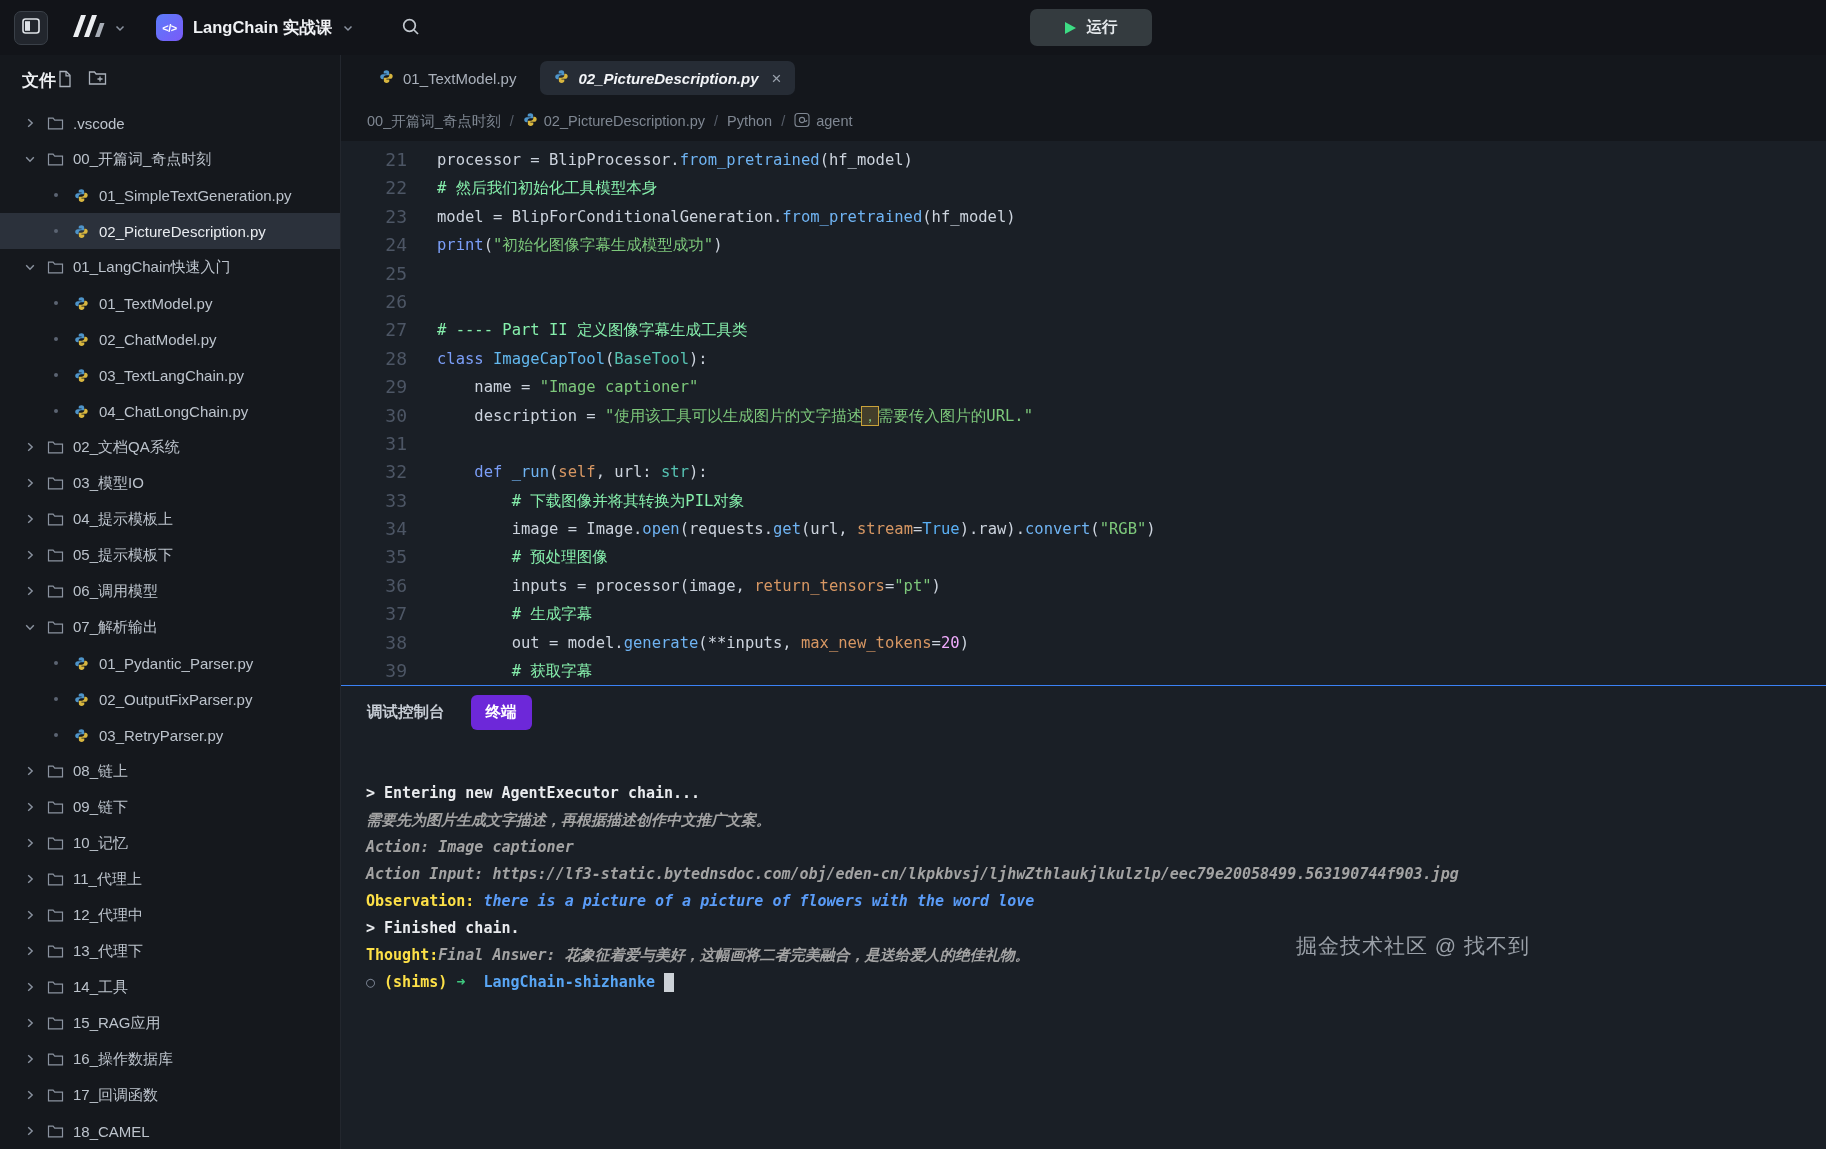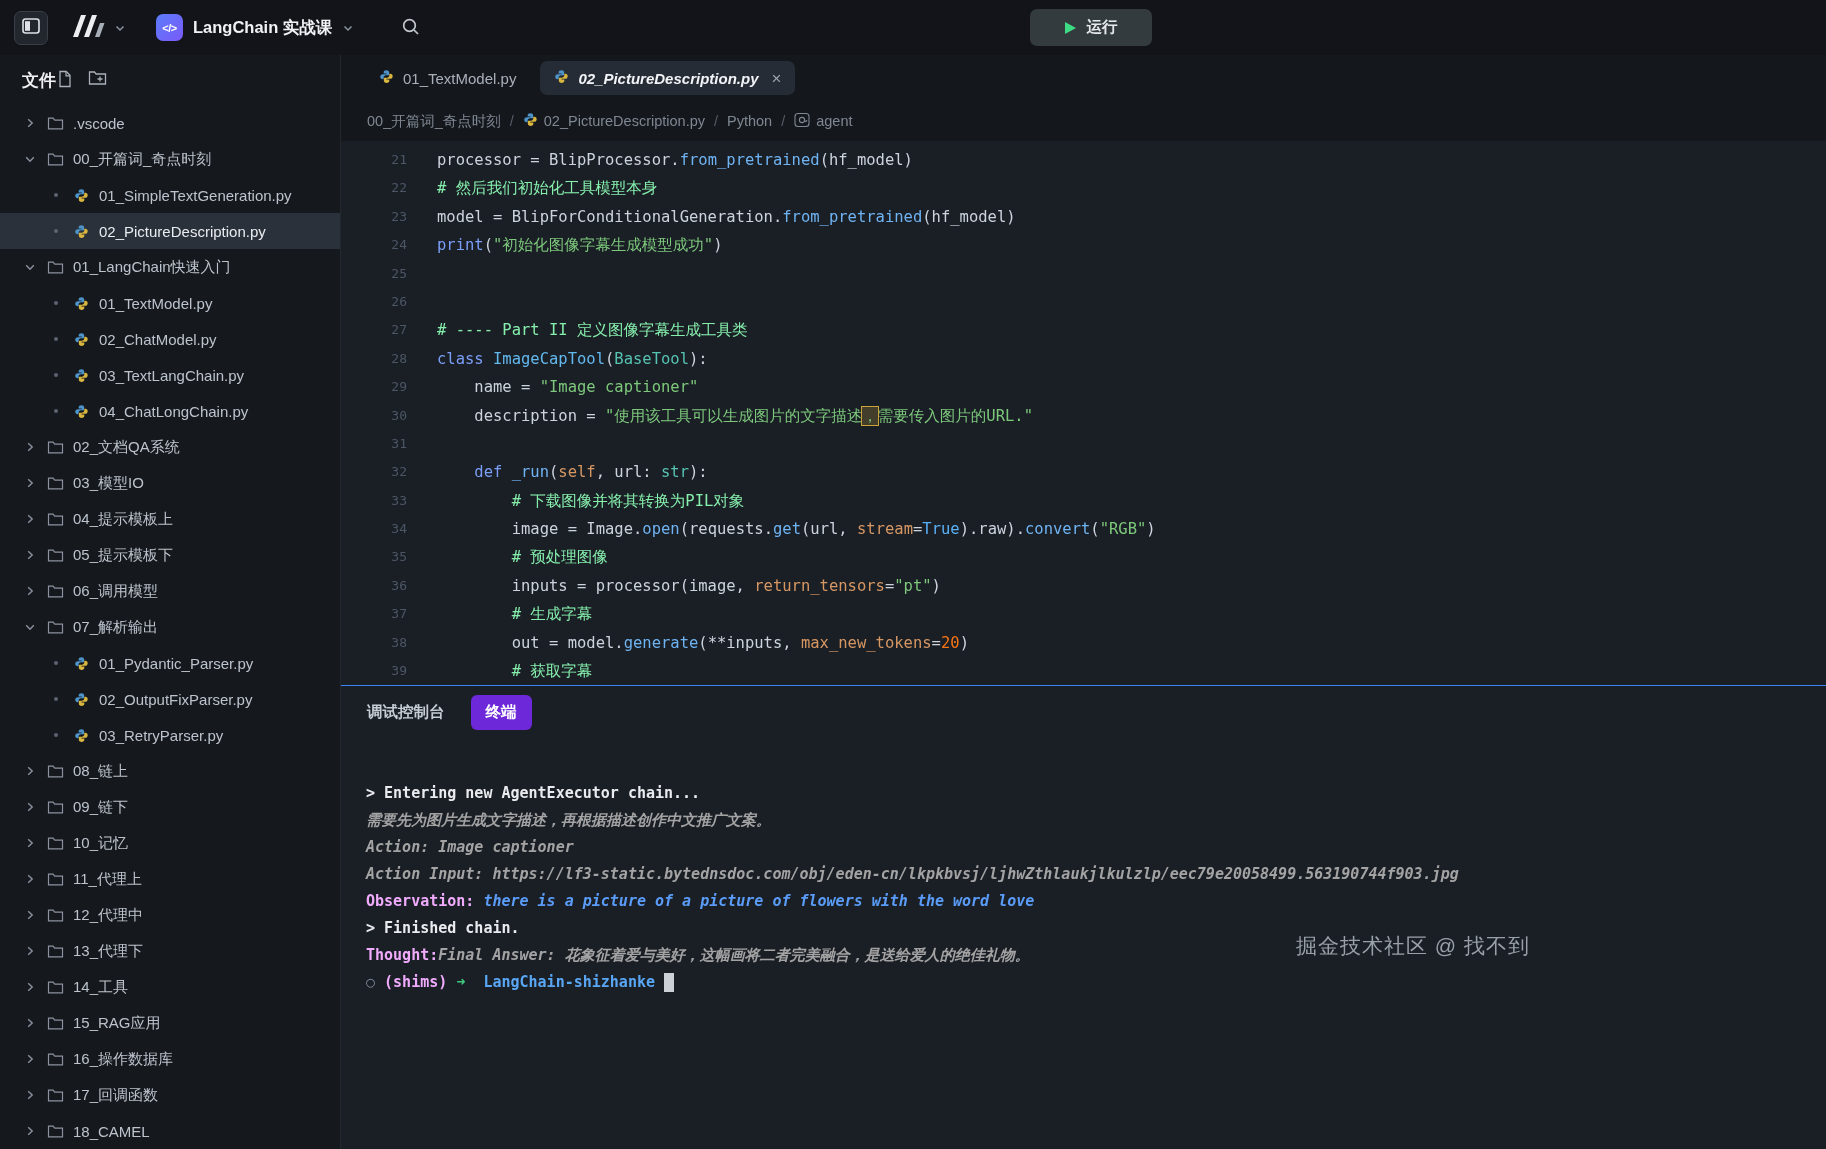--- a/index.html
+++ b/index.html
@@ -48,7 +48,7 @@
   
   .code{flex:1;min-height:0;background:#1a1f26;font-family:"DejaVu Sans Mono",monospace;font-size:15.5px;padding-top:5px;overflow:hidden;}
   .code-line{display:flex;height:28.4px;line-height:28.4px;}
-  .ln-num{width:66px;flex:none;text-align:right;color:#4d5665;font-size:13px;}
+  .ln-num{width:66px;flex:none;text-align:right;color:#4d5665;font-size:18px;}
   .ln-code{white-space:pre;padding-left:30px;color:#ccd3dd;}
   .tok-plain{color:#ccd3dd;}
   .tok-fn{color:#6fb3f2;}

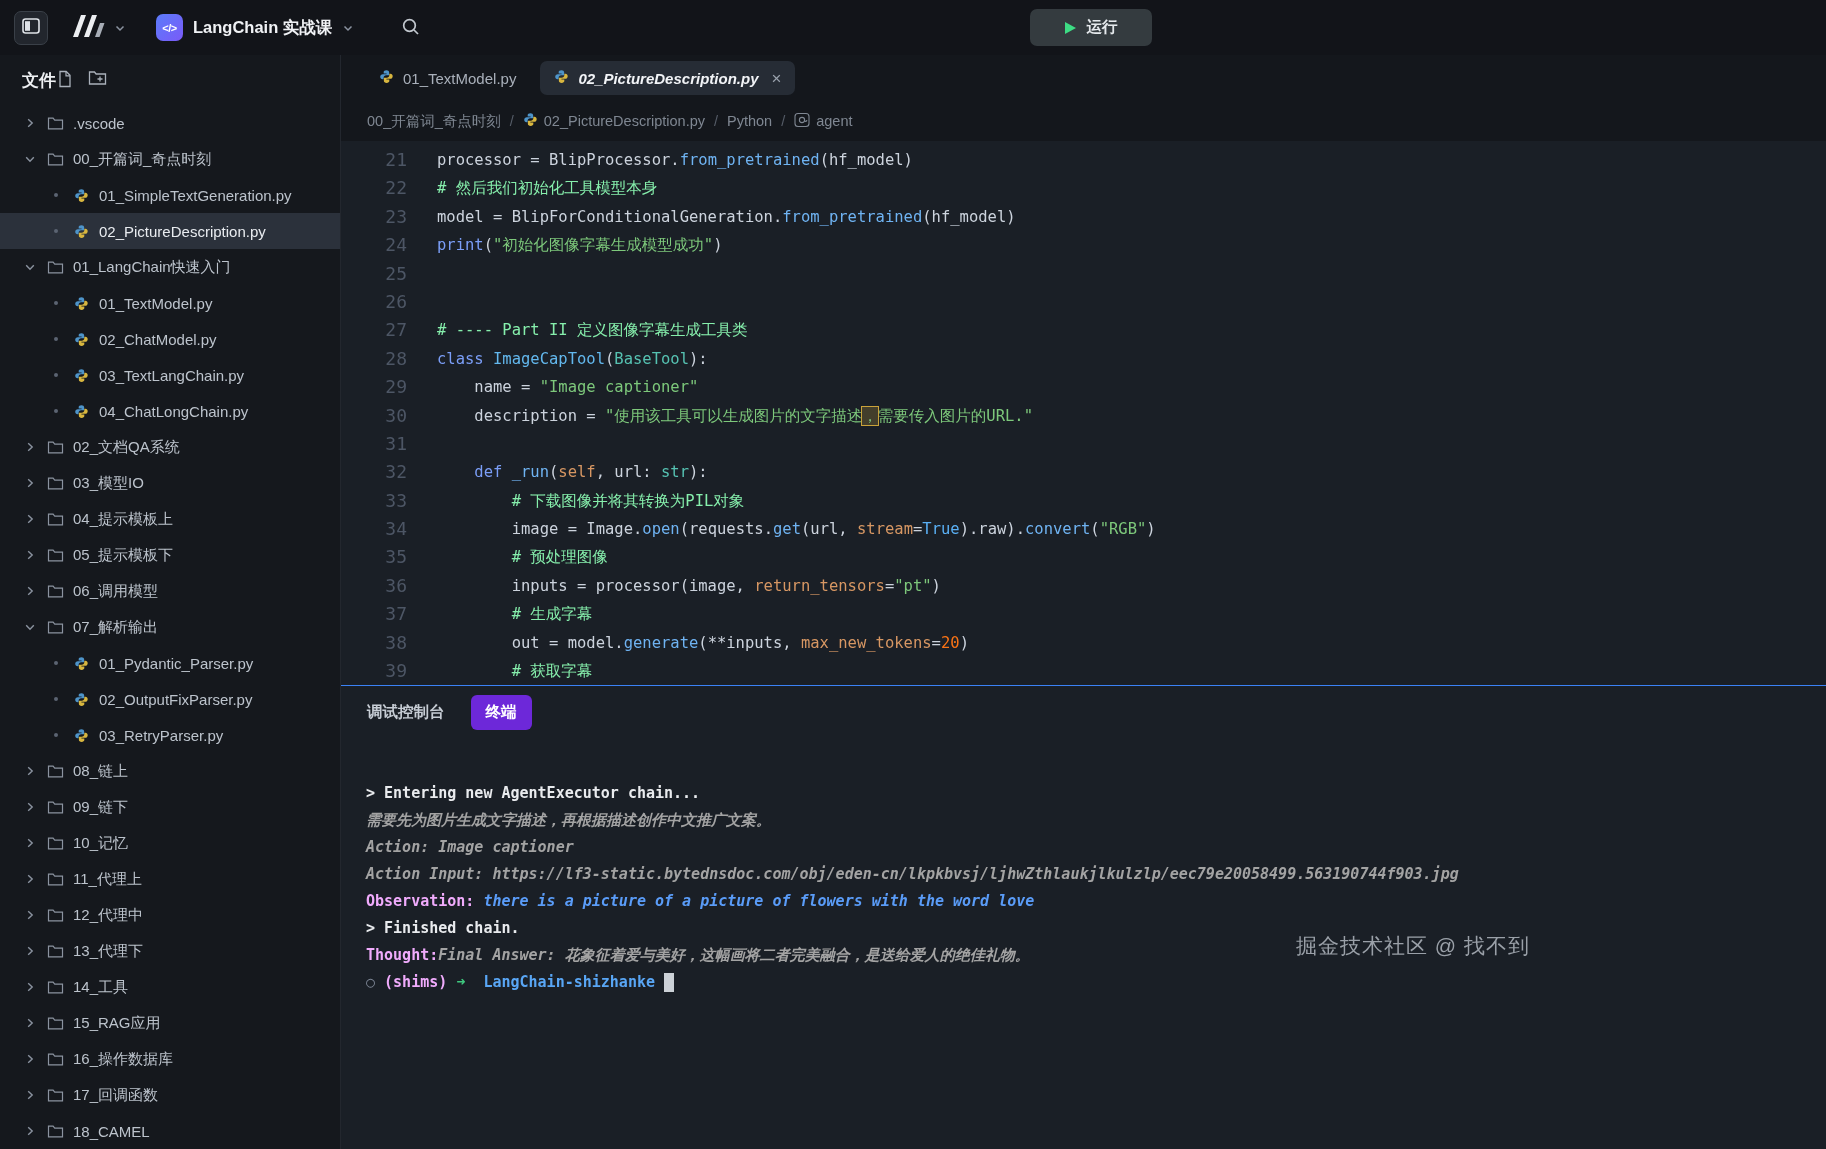--- a/index.html
+++ b/index.html
@@ -60,7 +60,7 @@
   .tok-cmt{color:#86efac;}
   .tok-arg{color:#d79763;}
   .tok-const{color:#5ab0f5;}
-  .tok-num{color:#f97316;}
+  .tok-num{color:#f0abfc;}
 
   
   .panel{height:464px;flex:none;border-top:1px solid #3b82f6;background:#1a1f26;display:flex;flex-direction:column;}

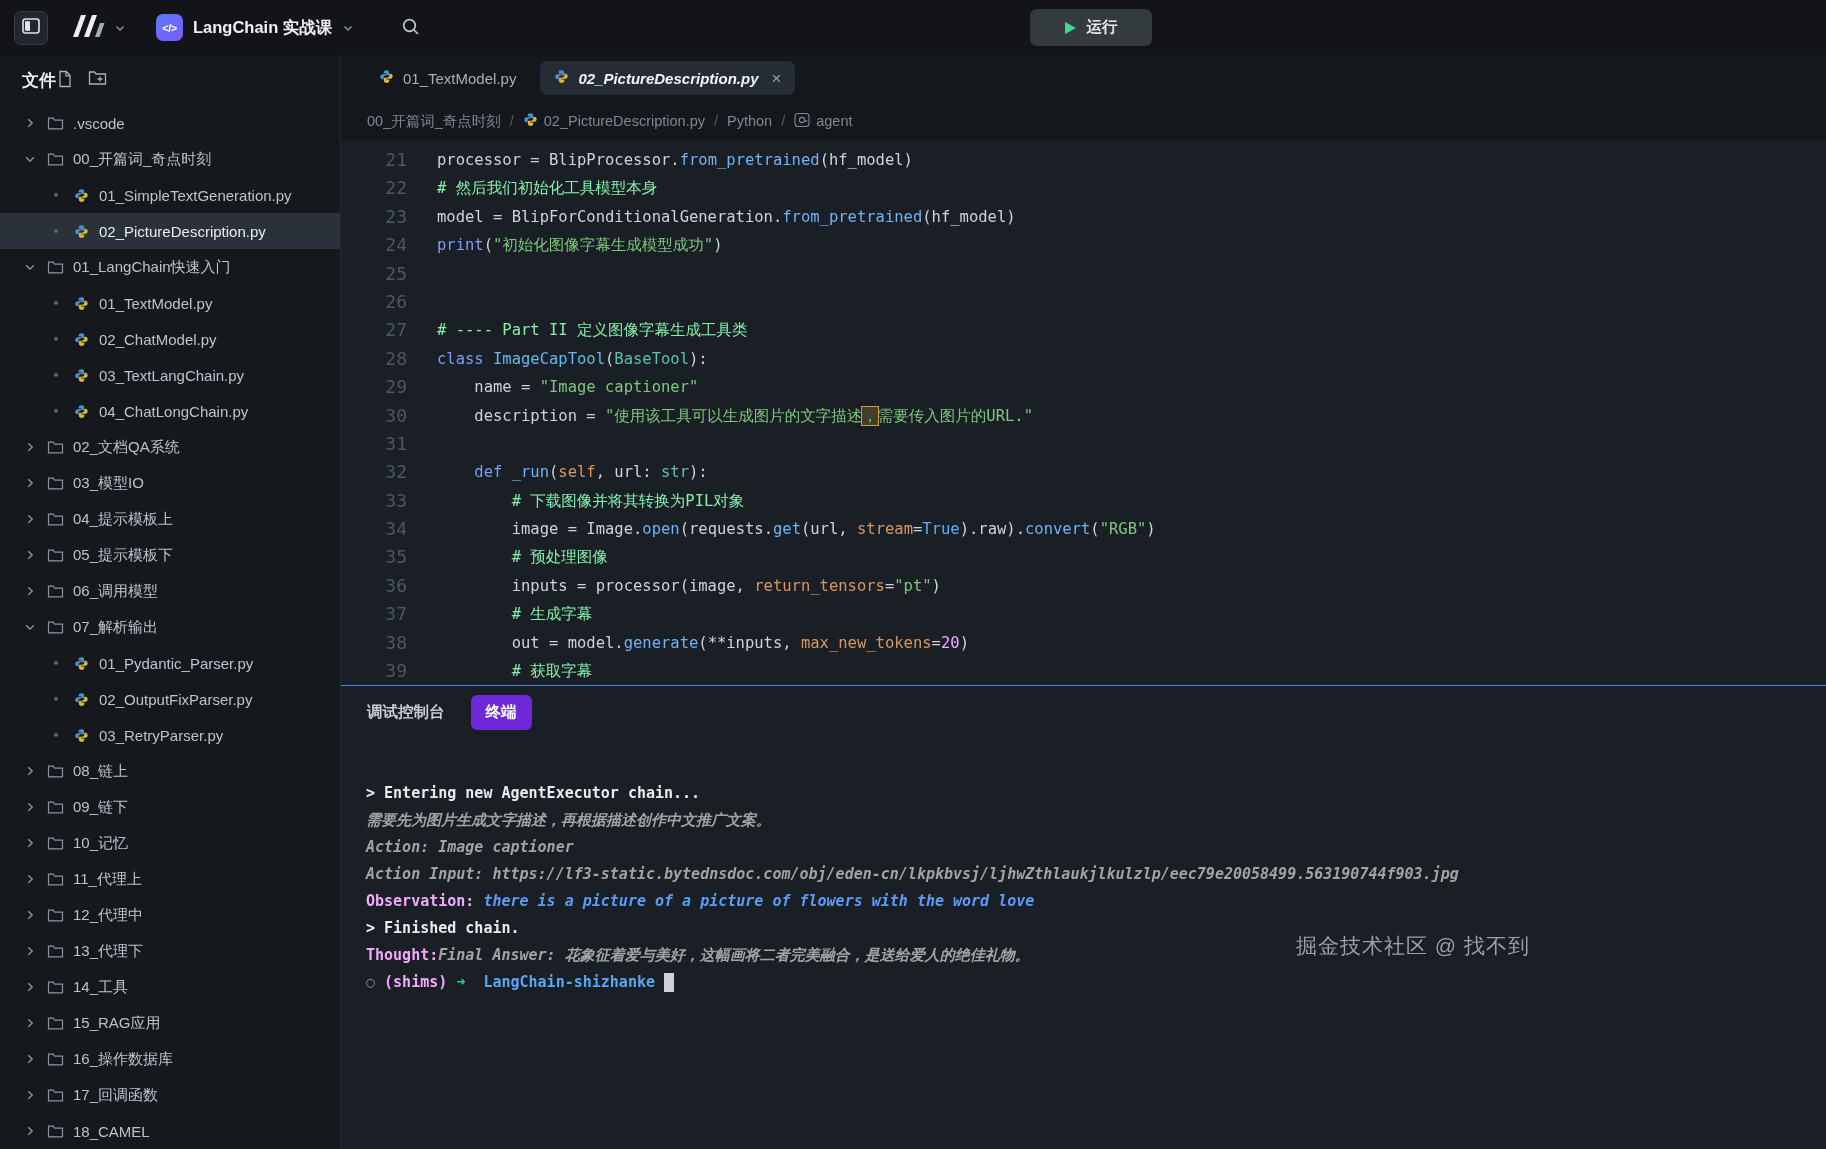--- a/index.html
+++ b/index.html
@@ -72,7 +72,7 @@
   .tl-tb{color:#e9ebee;font-weight:700;}
   .tl-tg{color:#a3a3a3;font-style:italic;font-weight:700;}
   .tl-tblu{color:#5a9cf8;font-style:italic;font-weight:700;}
-  .tl-tp{color:#f0abfc;font-weight:600;}
+  .tl-tp{color:#fde047;font-weight:600;}
   .tl-tdim{color:#7b8493;}
   .tl-tarrow{color:#3fc97f;font-weight:700;}
   .tl-tcyan{color:#59a6f5;font-weight:700;}

